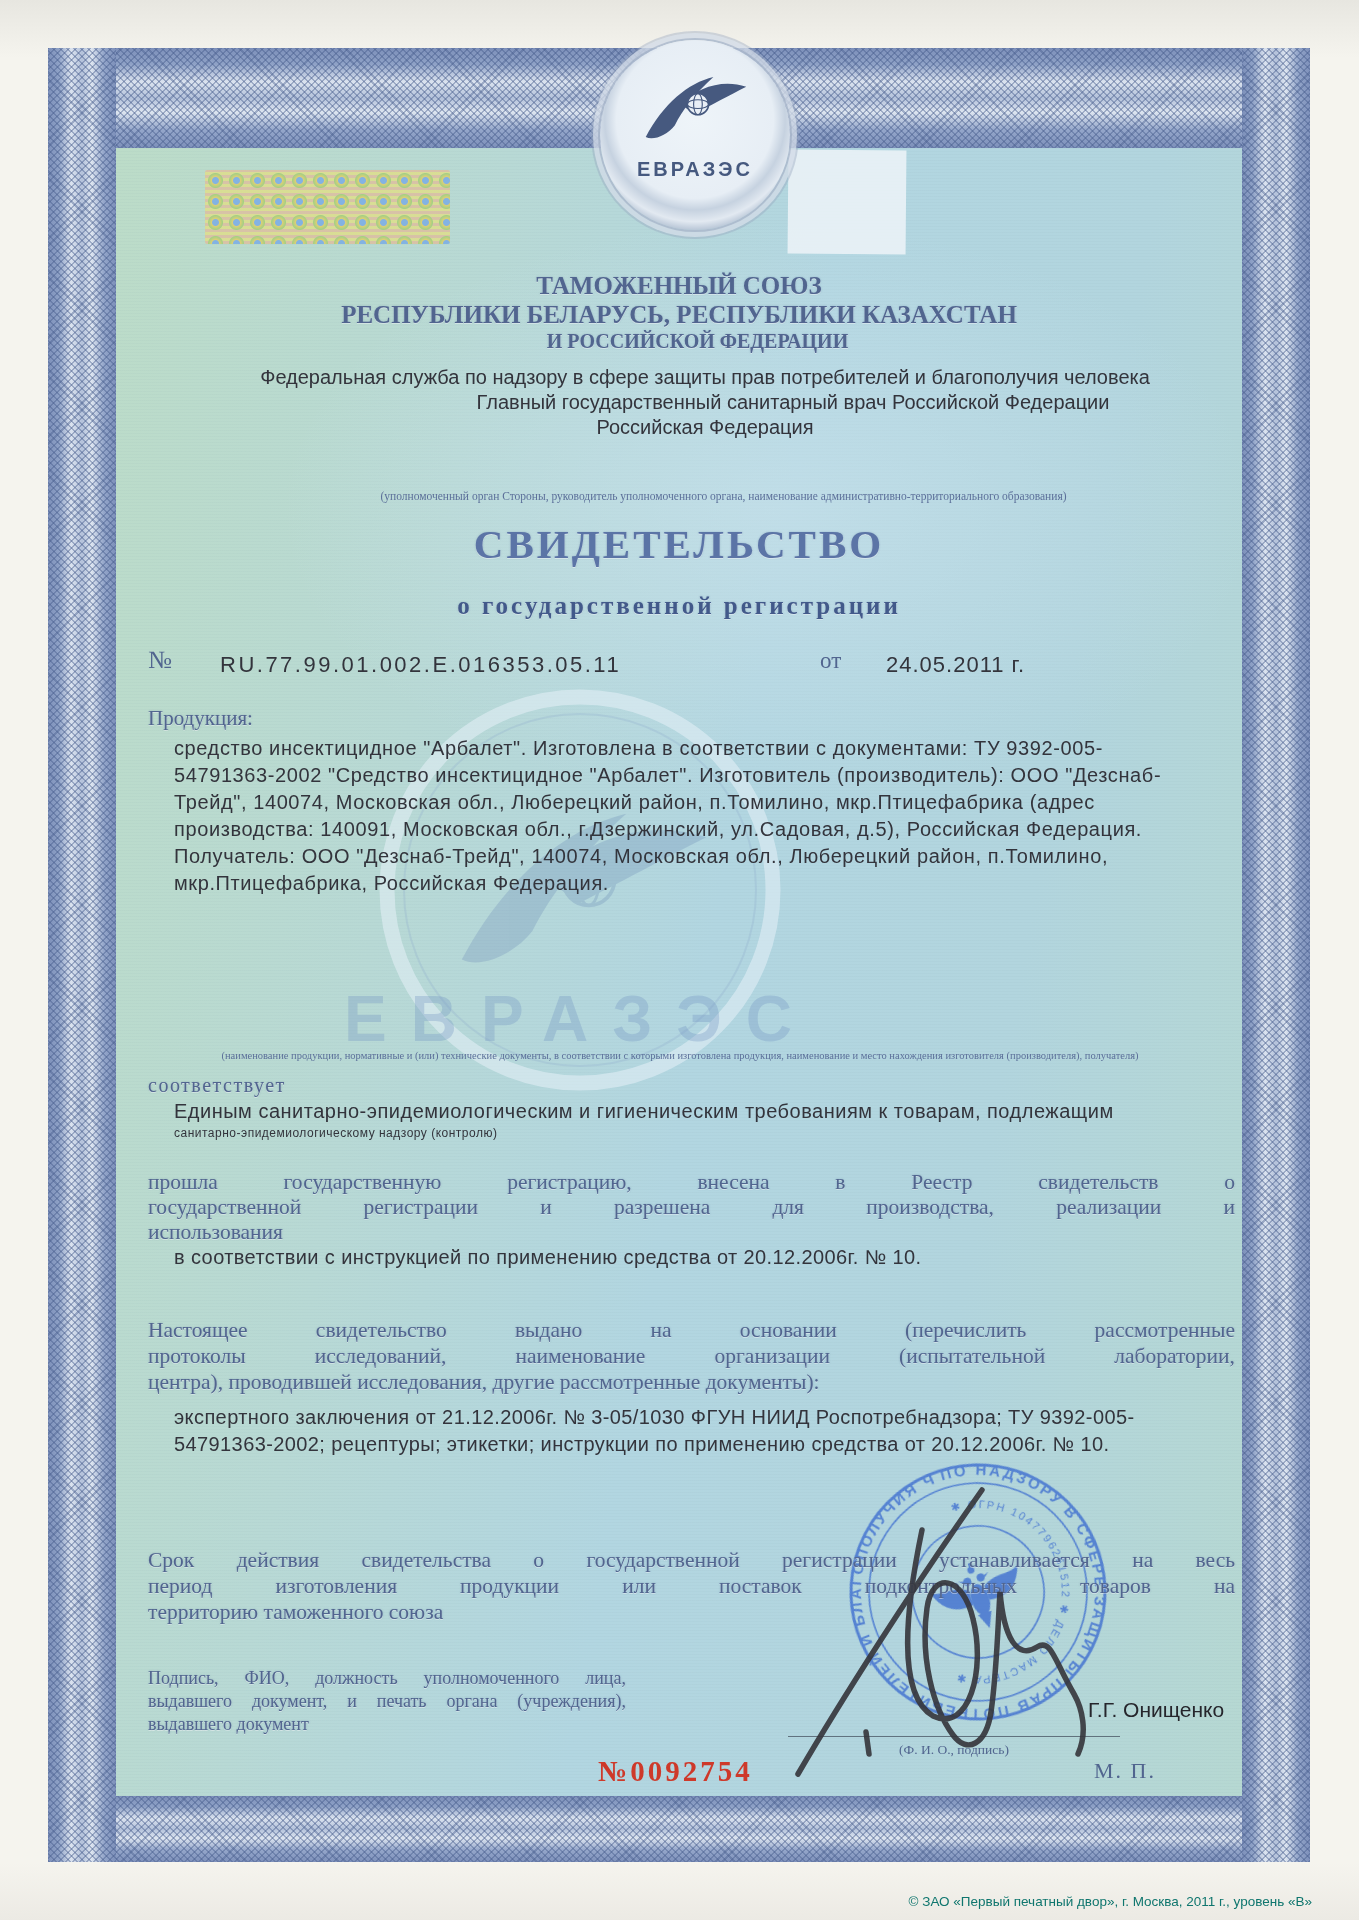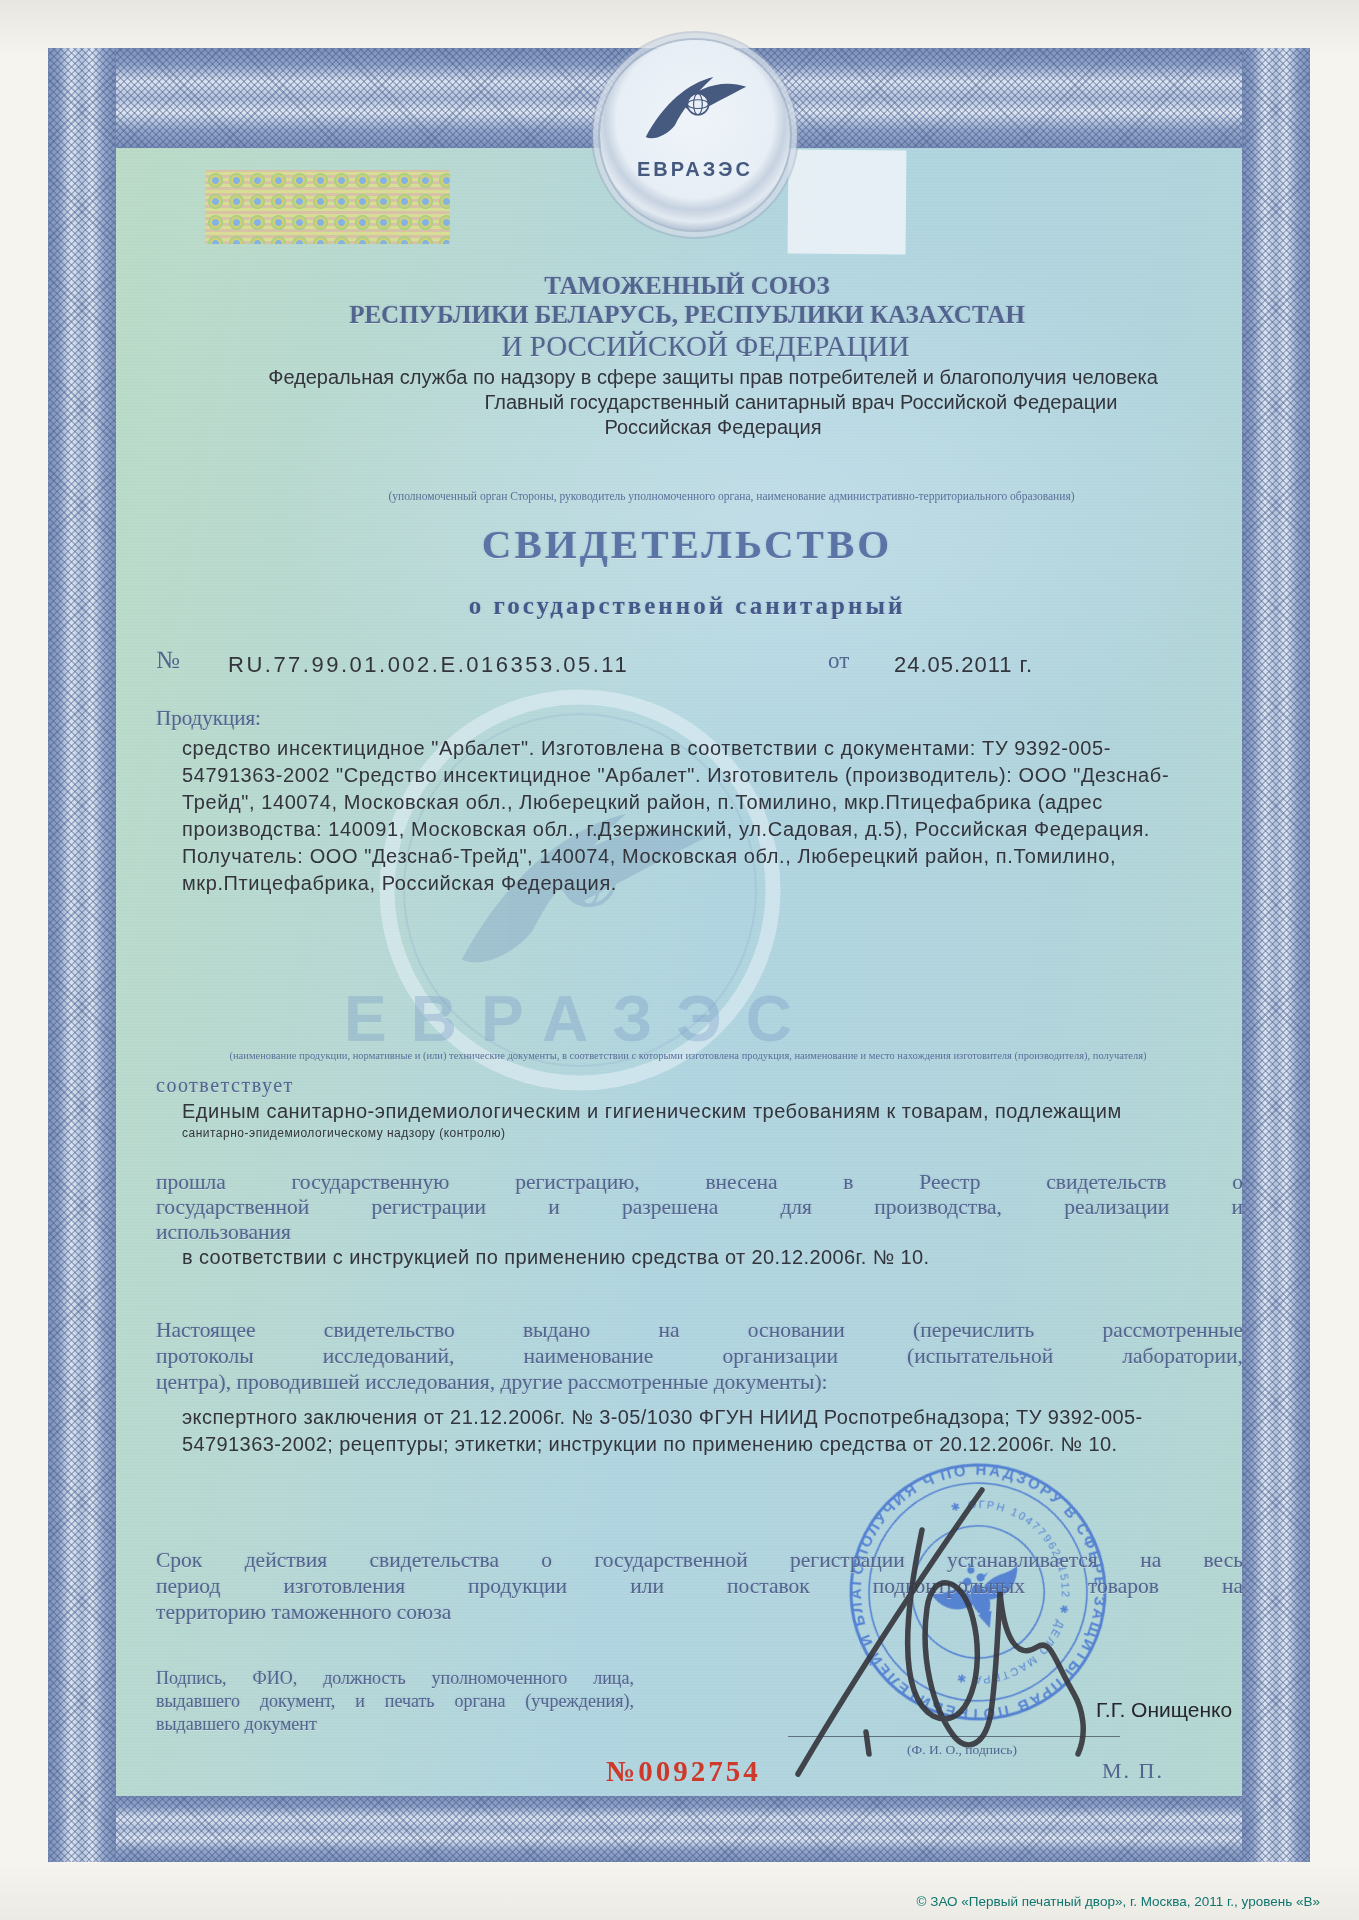--- a/index.html
+++ b/index.html
@@ -37,7 +37,7 @@
   .nowrap{white-space:nowrap;}
   .stretch{text-align:justify;text-align-last:justify;}
   .engr{text-shadow:0 1px 0 rgba(255,255,255,.45), 0 0 2px rgba(70,95,140,.35);}
-  .line{position:absolute;margin-left:8px;}
+  .line{position:absolute;}
   
   .holo{
     left:205px;top:170px;width:245px;height:74px;border-radius:2px;opacity:.92;

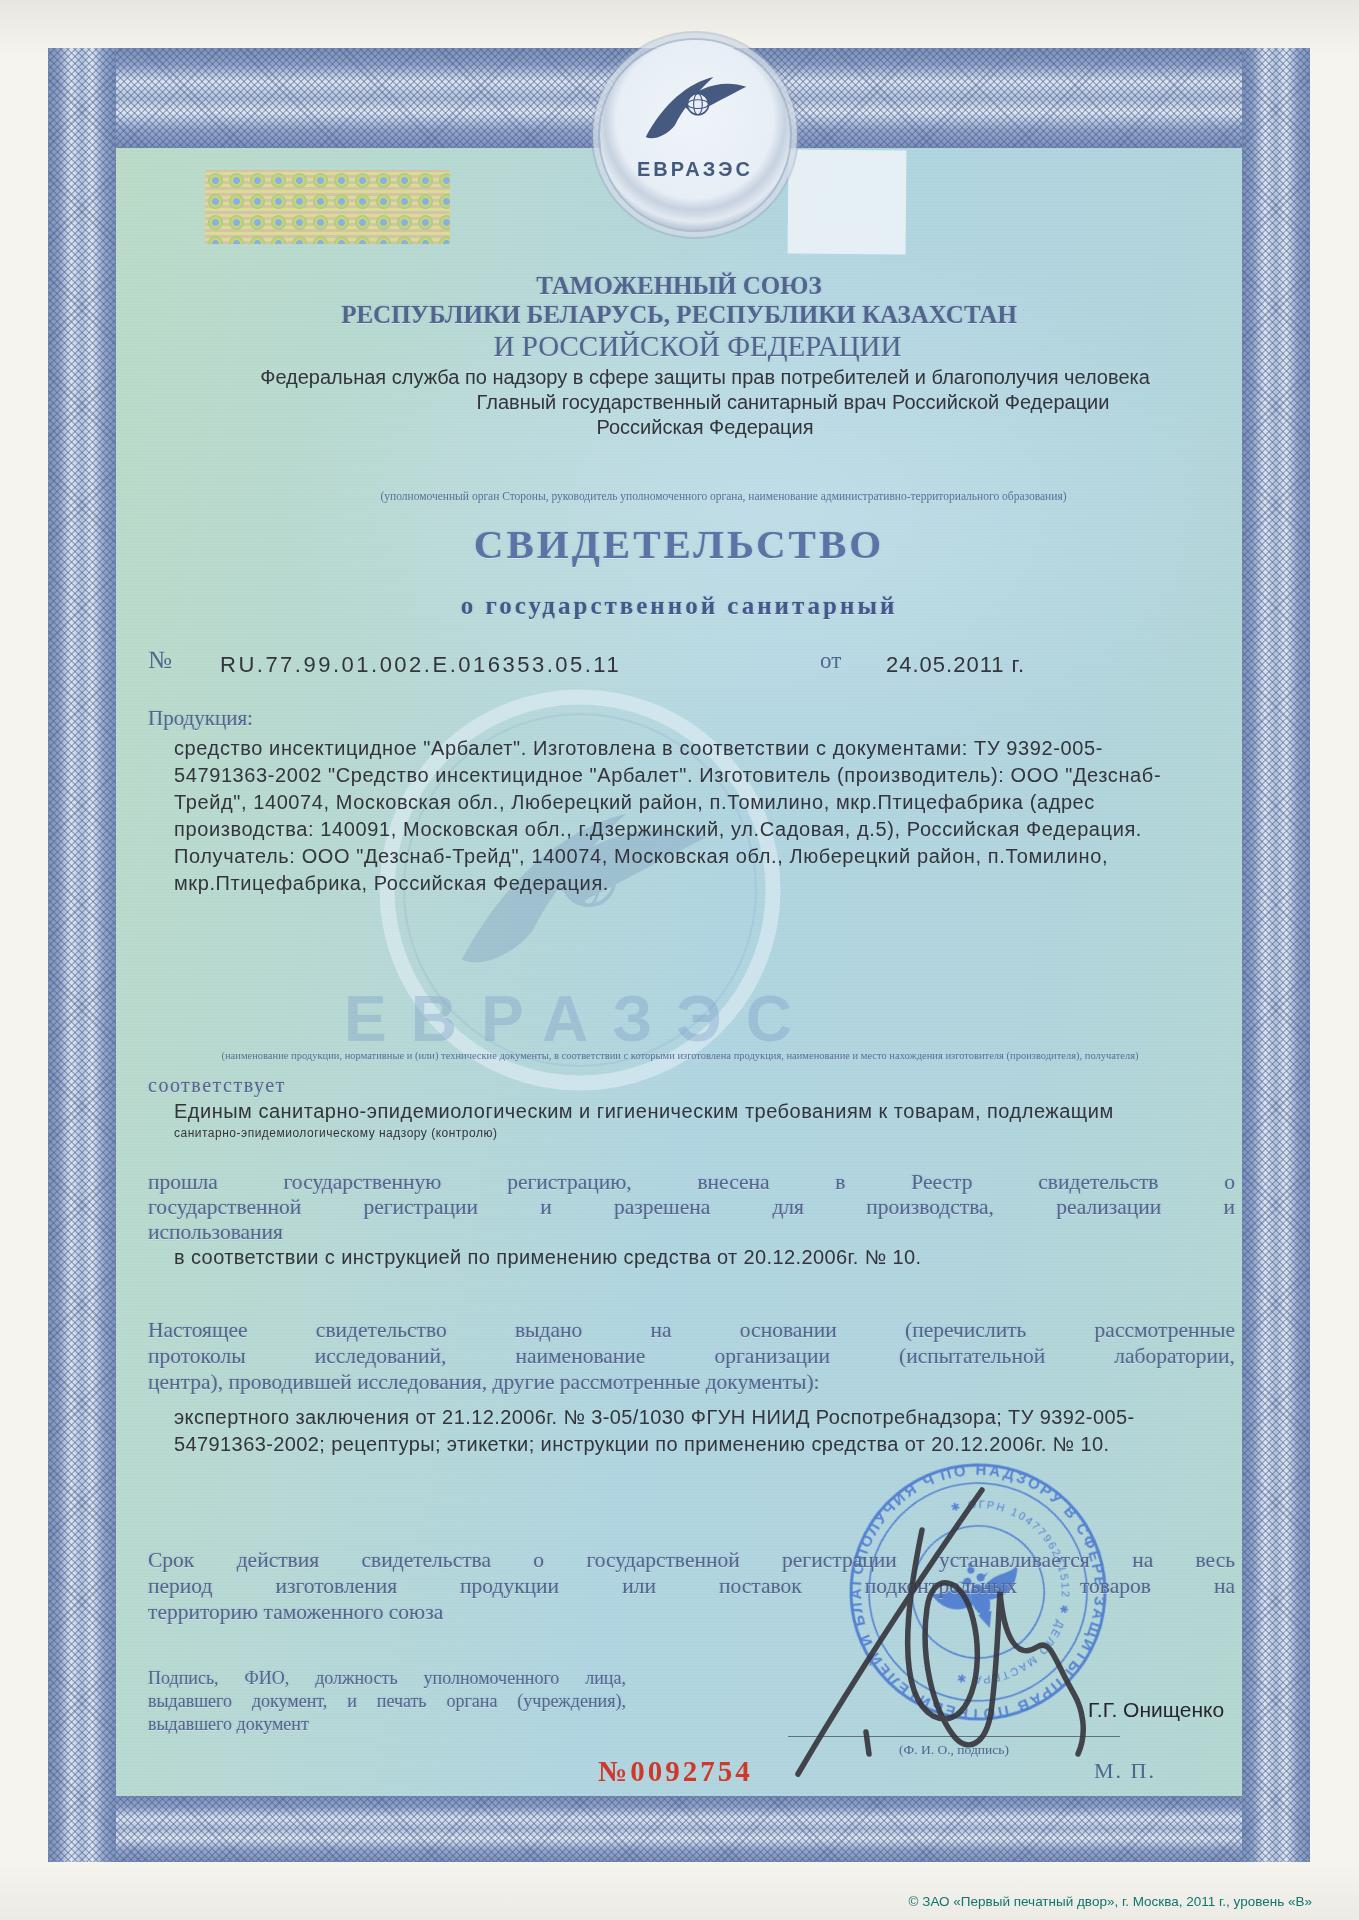--- a/index.html
+++ b/index.html
@@ -114,7 +114,7 @@
 
 <div class="line ser-blue engr ctr nowrap" style="left:116px;top:272px;width:1126px;font-size:25px;font-weight:bold;">ТАМОЖЕННЫЙ СОЮЗ</div>
 <div class="line ser-blue engr ctr nowrap" style="left:116px;top:301px;width:1126px;font-size:25px;font-weight:bold;">РЕСПУБЛИКИ БЕЛАРУСЬ, РЕСПУБЛИКИ КАЗАХСТАН</div>
-<div class="line ser-blue engr ctr nowrap" style="left:116px;top:330px;width:1163px;font-size:29px;font-weight:normal;">И РОССИЙСКОЙ ФЕДЕРАЦИИ</div>
+<div class="line ser-blue engr ctr nowrap" style="left:116px;top:330px;width:1163px;font-size:20px;font-weight:bold;">И РОССИЙСКОЙ ФЕДЕРАЦИИ</div>
 <div class="line sans-dark ctr nowrap" style="left:116px;top:366px;width:1126px;font-size:20px;">Федеральная служба по надзору в сфере защиты прав потребителей и благополучия человека</div>
 <div class="line sans-dark ctr nowrap" style="left:116px;top:391px;width:1302px;font-size:20px;">Главный государственный санитарный врач Российской Федерации</div>
 <div class="line sans-dark ctr nowrap" style="left:116px;top:416px;width:1126px;font-size:20px;">Российская Федерация</div>

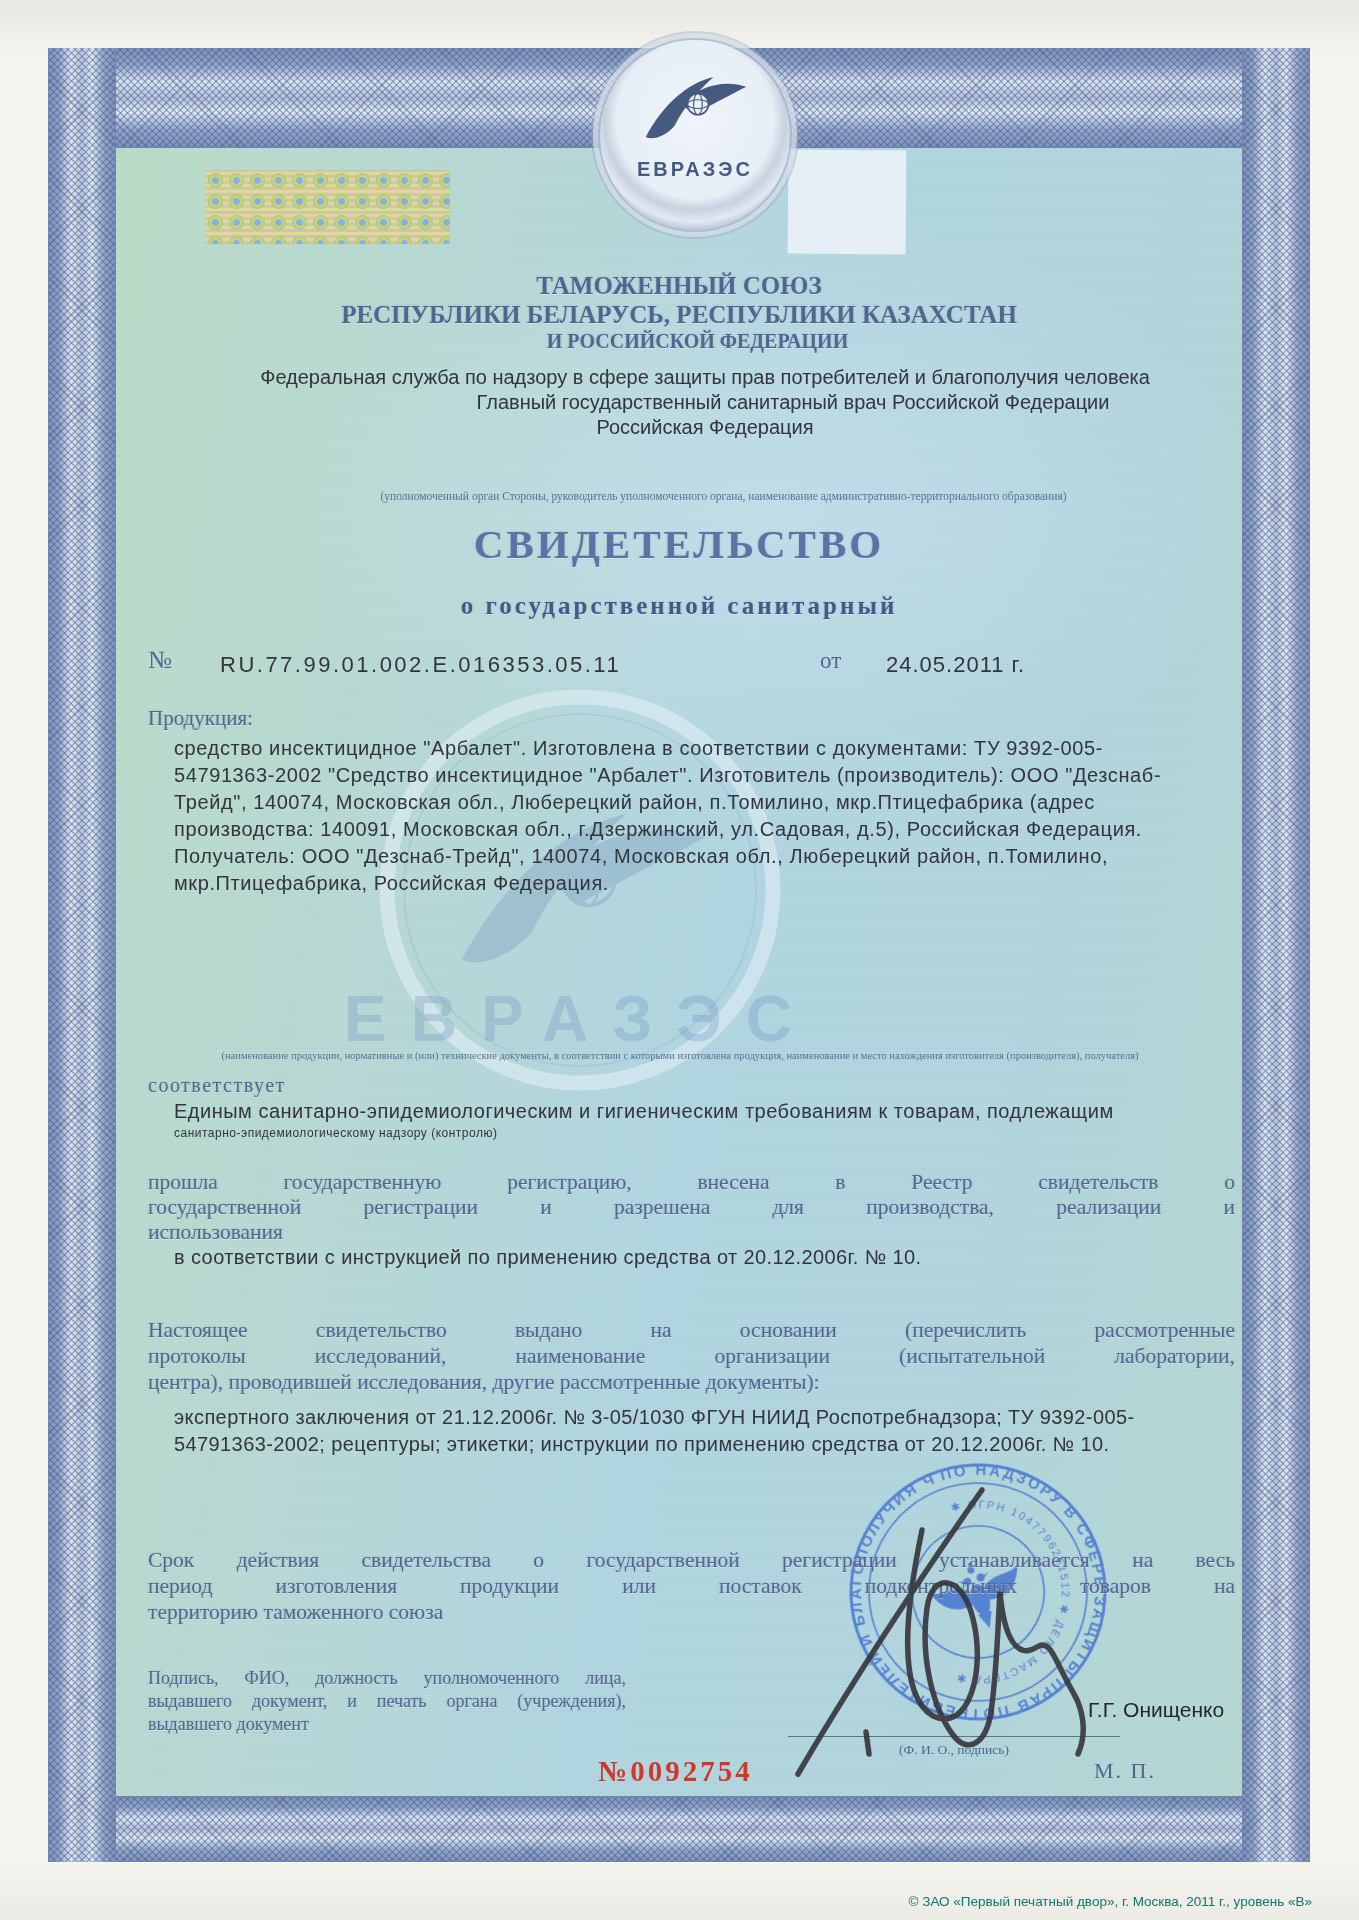--- a/index.html
+++ b/index.html
@@ -121,7 +121,7 @@
 <div class="line ser-blue-soft ctr nowrap" style="left:116px;top:490px;width:1215px;font-size:11.5px;">(уполномоченный орган Стороны, руководитель уполномоченного органа, наименование административно-территориального образования)</div>
 
 <div class="line ctr nowrap engr" style="left:116px;top:520px;width:1126px;font-size:41px;font-weight:bold;letter-spacing:3px;color:#5b74a6;font-family:'Liberation Serif',serif;">СВИДЕТЕЛЬСТВО</div>
-<div class="line ctr nowrap engr" style="left:116px;top:592px;width:1126px;font-size:25px;font-weight:bold;letter-spacing:3px;color:#42598a;font-family:'Liberation Serif',serif;">о государственной санитарный</div>
+<div class="line ctr nowrap engr" style="left:116px;top:592px;width:1126px;font-size:25px;font-weight:bold;letter-spacing:3px;color:#42598a;font-family:'Liberation Serif',serif;">о государственной регистрации</div>
 
 <div class="line ser-blue nowrap" style="left:148px;top:646px;font-size:25px;">№</div>
 <div class="line sans-dark nowrap" style="left:194px;top:652px;font-size:22px;letter-spacing:2.5px;">RU.77.99.01.002.Е.016353.05.11</div>

